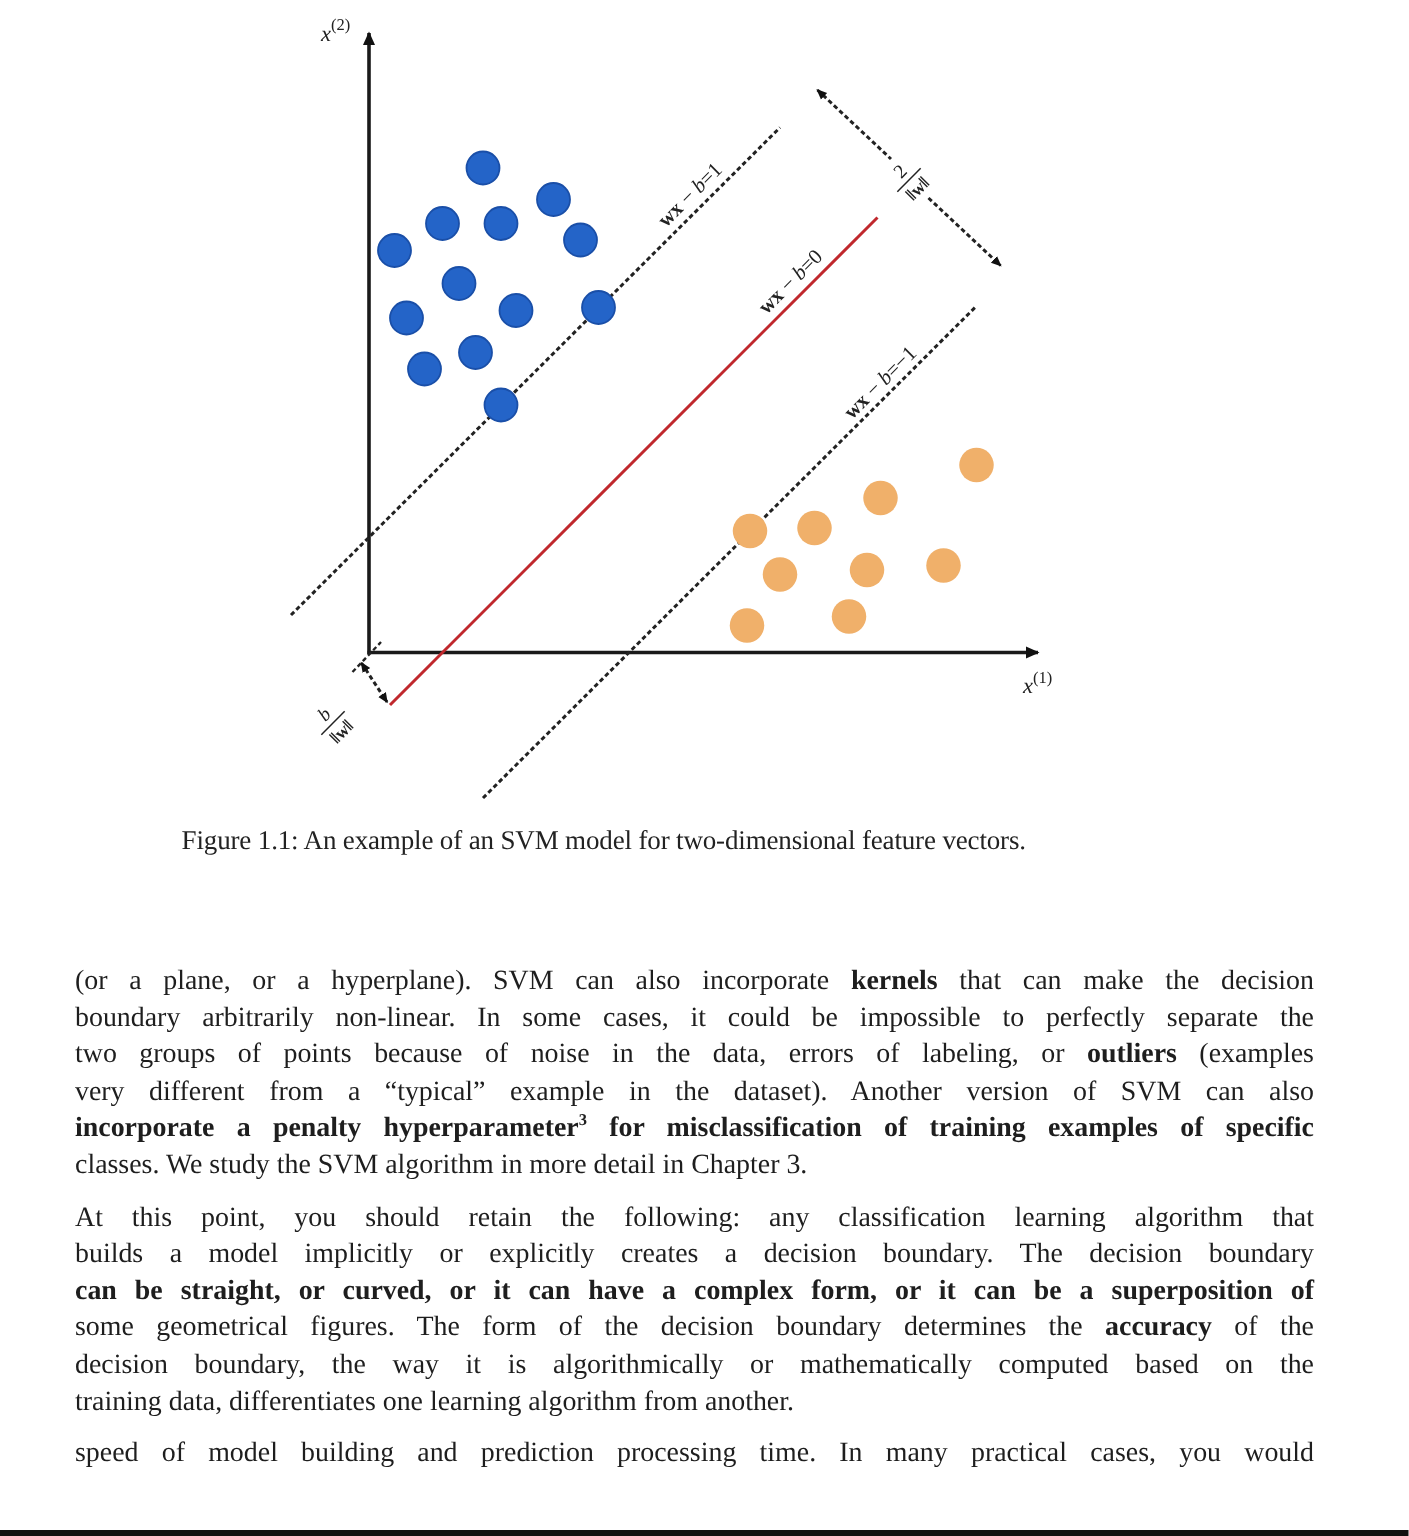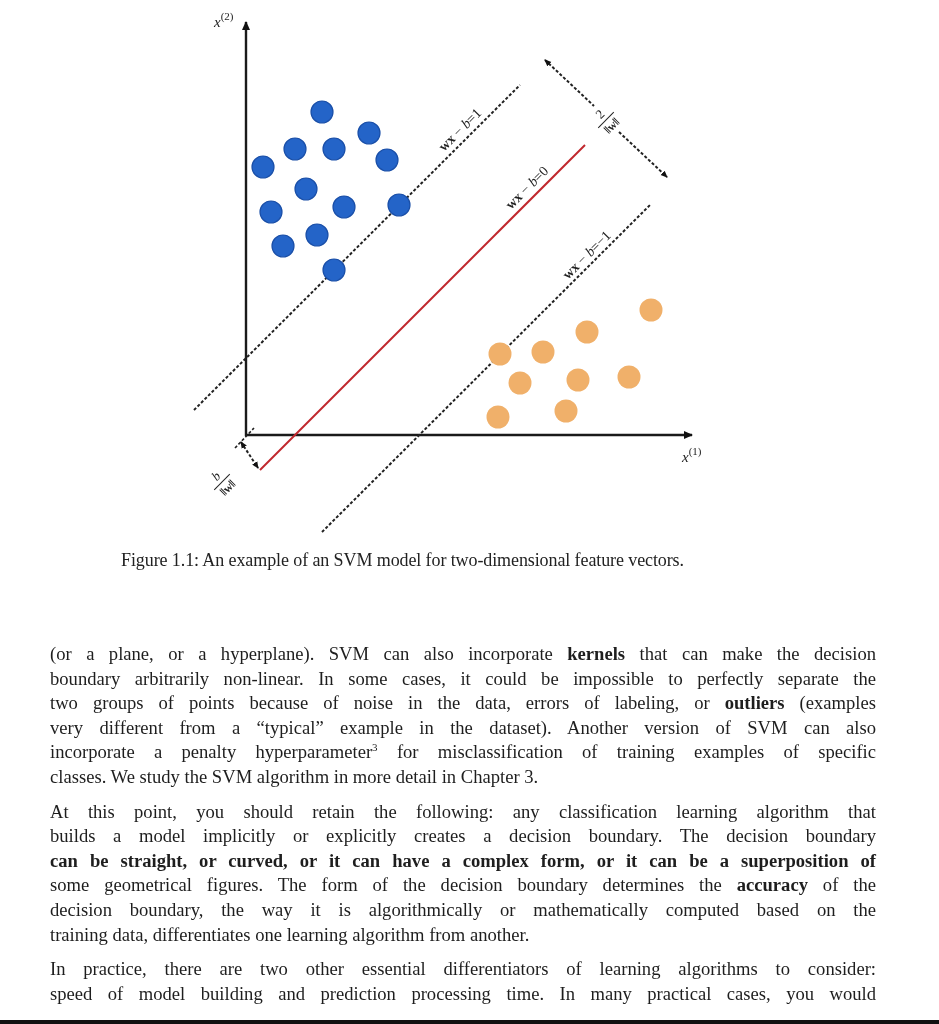--- a/index.html
+++ b/index.html
@@ -123,7 +123,7 @@
       <span class="line" style="white-space: normal;"><span>boundary arbitrarily non-linear. In some cases, it could be impossible to perfectly separate the</span></span>
       <span class="line" style="white-space: normal;"><span>two groups of points because of noise in the data, errors of labeling, or </span><b>outliers</b><span> (examples</span></span>
       <span class="line" style="white-space: normal;"><span>very different from a “typical” example in the dataset). Another version of SVM can also</span></span>
-      <span class="line" style="white-space: normal;"><span>incorporate a penalty hyperparameter</span><sup>3</sup><span> for misclassification of training examples of specific</span></span>
+      <span class="line" style="white-space: normal; font-weight: bold;"><span>incorporate a penalty hyperparameter</span><sup>3</sup><span> for misclassification of training examples of specific</span></span>
       <span class="line last" style="white-space: normal;"><span>classes. We study the SVM algorithm in more detail in Chapter 3.</span></span>
     </div>
     <div style="margin-top: 10px;">

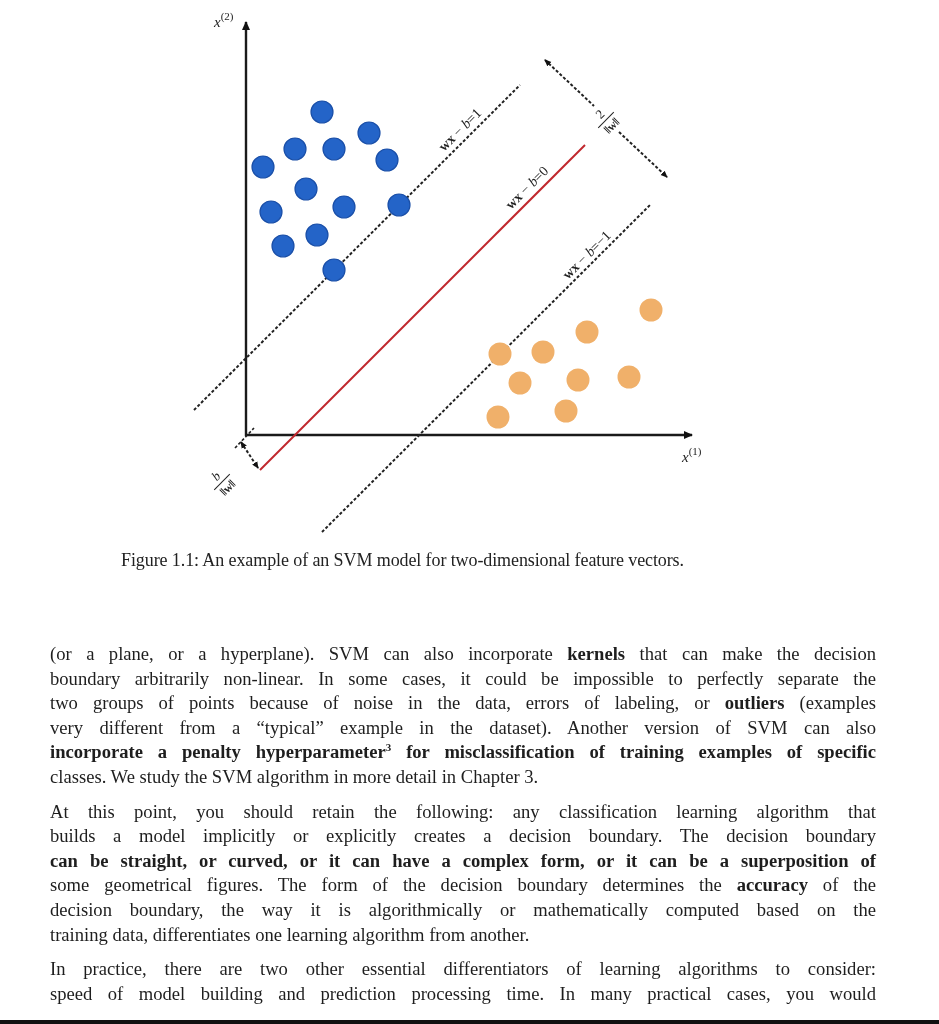--- a/index.html
+++ b/index.html
@@ -135,7 +135,6 @@
       <span class="line last" style="white-space: normal;"><span>training data, differentiates one learning algorithm from another.</span></span>
     </div>
     <div style="margin-top: 10px;">
-      <span class="line" style="white-space: normal;"><span>In practice, there are two other essential differentiators of learning algorithms to consider:</span></span>
       <span class="line" style="white-space: normal;"><span>speed of model building and prediction processing time. In many practical cases, you would</span></span>
     </div>
   </div>

